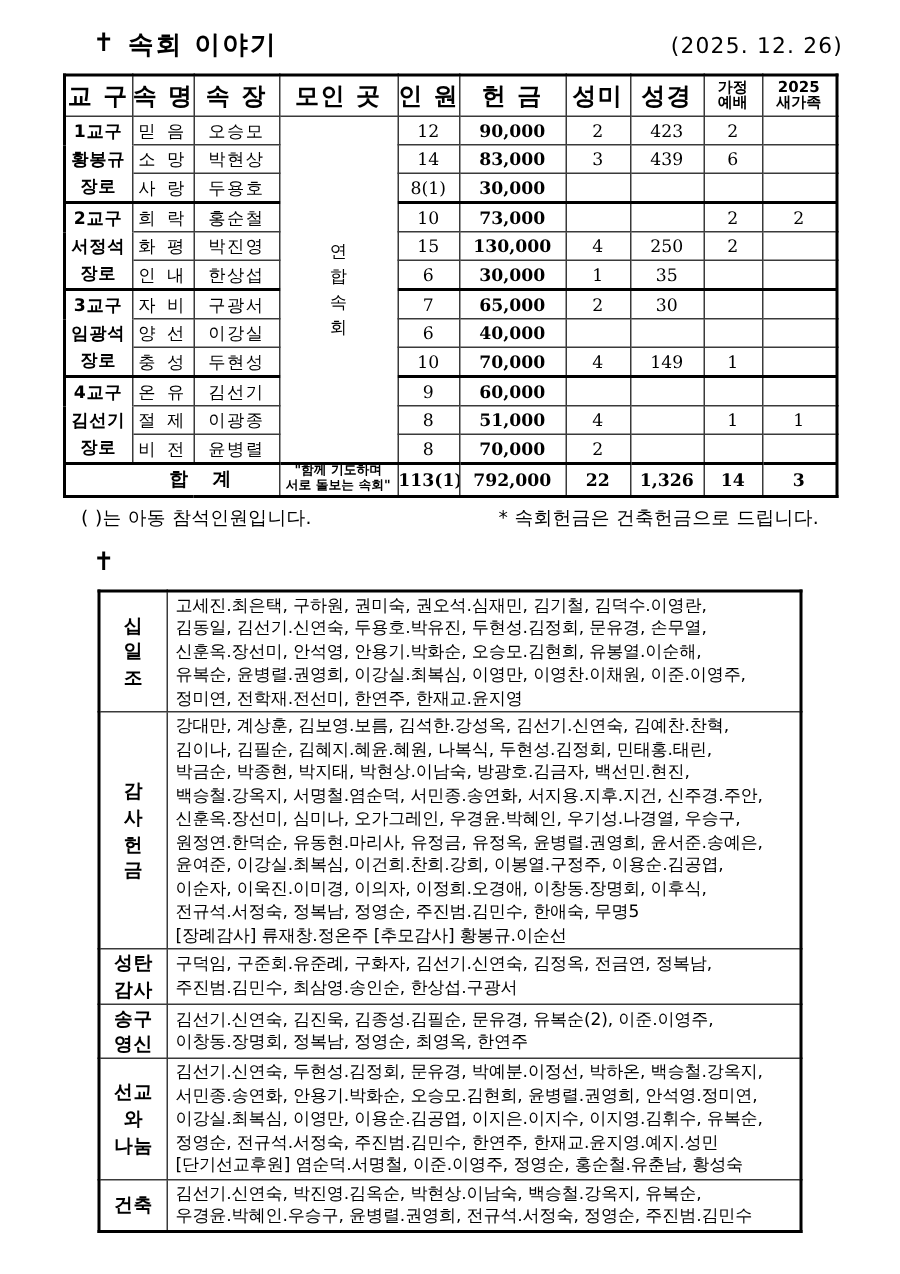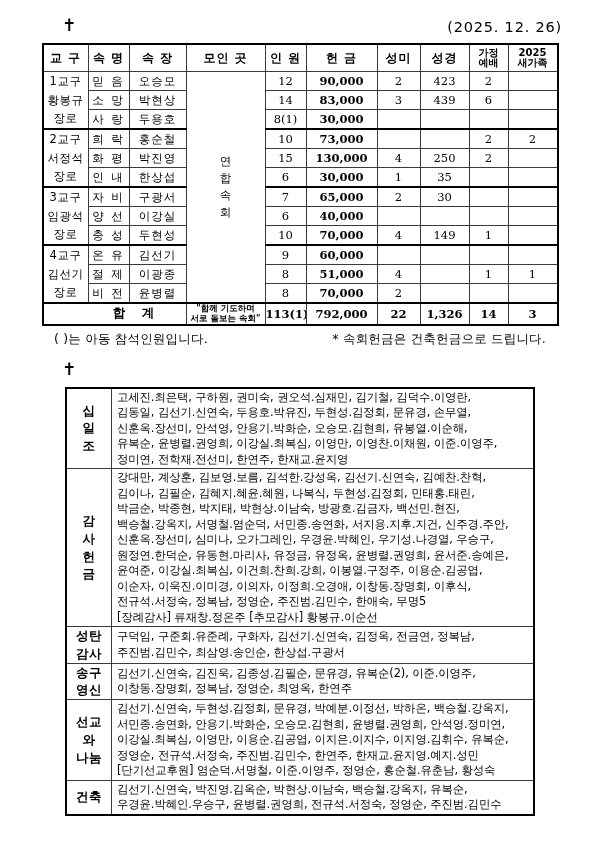--- a/index.html
+++ b/index.html
@@ -166,6 +166,7 @@
 
   <div class="section-head">
     <span class="cross-icon">✝</span>
+    <span class="section-title">속회 이야기</span>
     <span class="section-date">(2025. 12. 26)</span>
   </div>
 

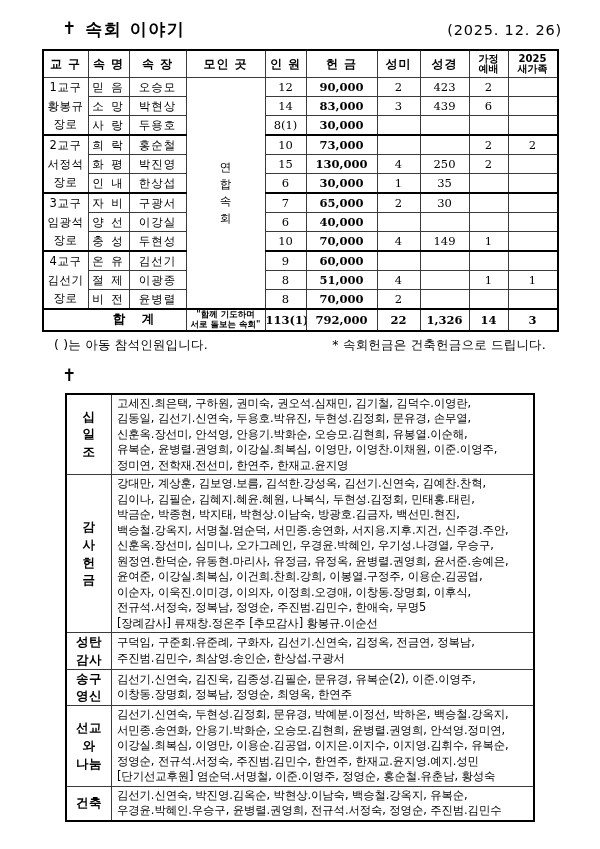--- a/index.html
+++ b/index.html
@@ -73,7 +73,7 @@
   #sokhoe-table th {
     font-weight: bold;
     height: 26px;
-    font-size: 12px;
+    font-size: 16px;
     letter-spacing: 1px;
   }
   #sokhoe-table th.two-line {

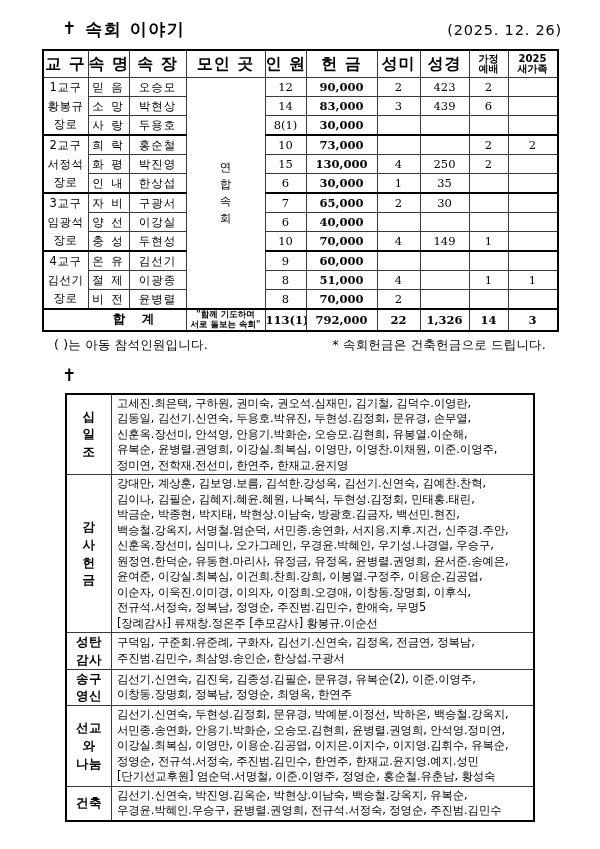--- a/index.html
+++ b/index.html
@@ -82,7 +82,7 @@
     line-height: 1.04;
   }
   #sokhoe-table th.two-line span { display: block; }
-  .c-gugu   { width: 44px; font-weight: normal; font-size: 11px; letter-spacing: 0.5px;}
+  .c-gugu   { width: 44px; font-weight: bold; font-size: 11px; letter-spacing: 0.5px;}
   .c-name   { width: 40px; letter-spacing: 2px; }
   .c-leader { width: 56px; letter-spacing: 1px; }
   .c-place  { width: 78px; }

